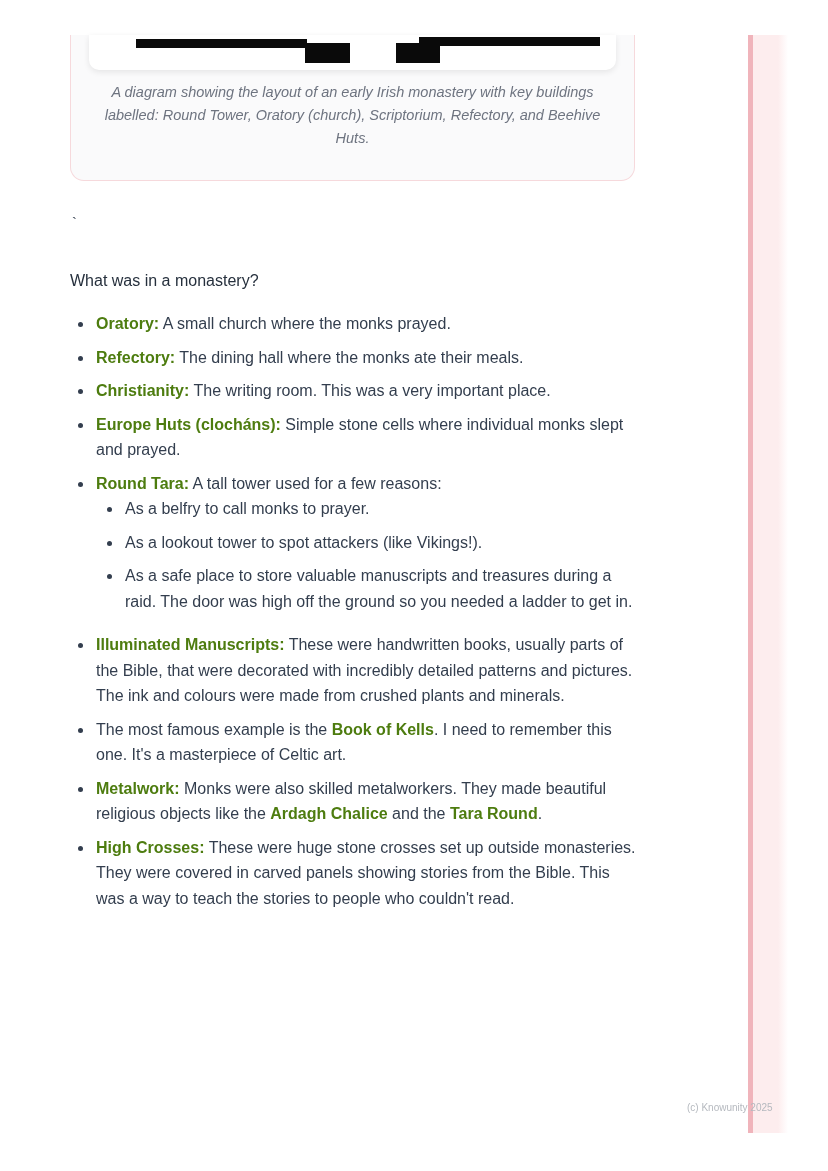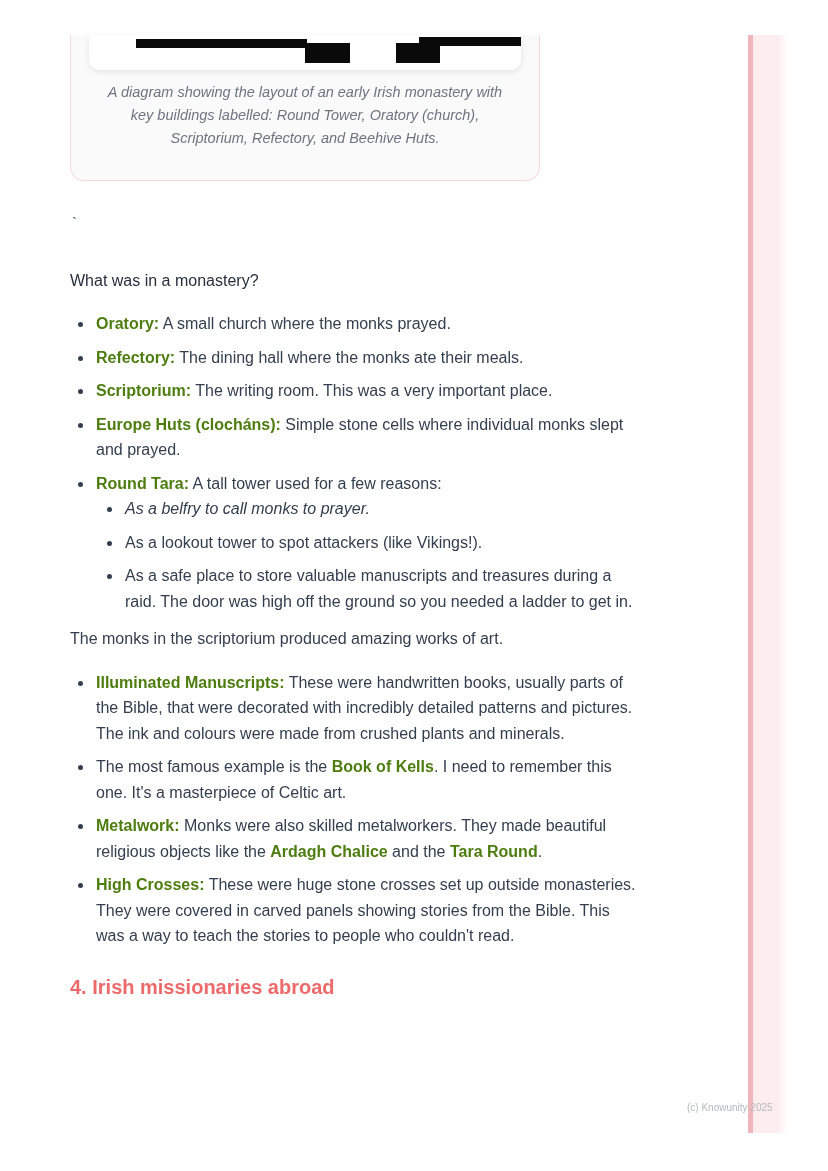--- a/index.html
+++ b/index.html
@@ -29,7 +29,7 @@
   .figure-card {
     position: absolute;
     left: 70px; top: 35px;
-    width: 470px; height: 146px;
+    width: 565px; height: 146px;
     background: var(--card-bg, #fafafb);
     border: 1px solid var(--card-border, #f6d9dc);
     border-top: none;

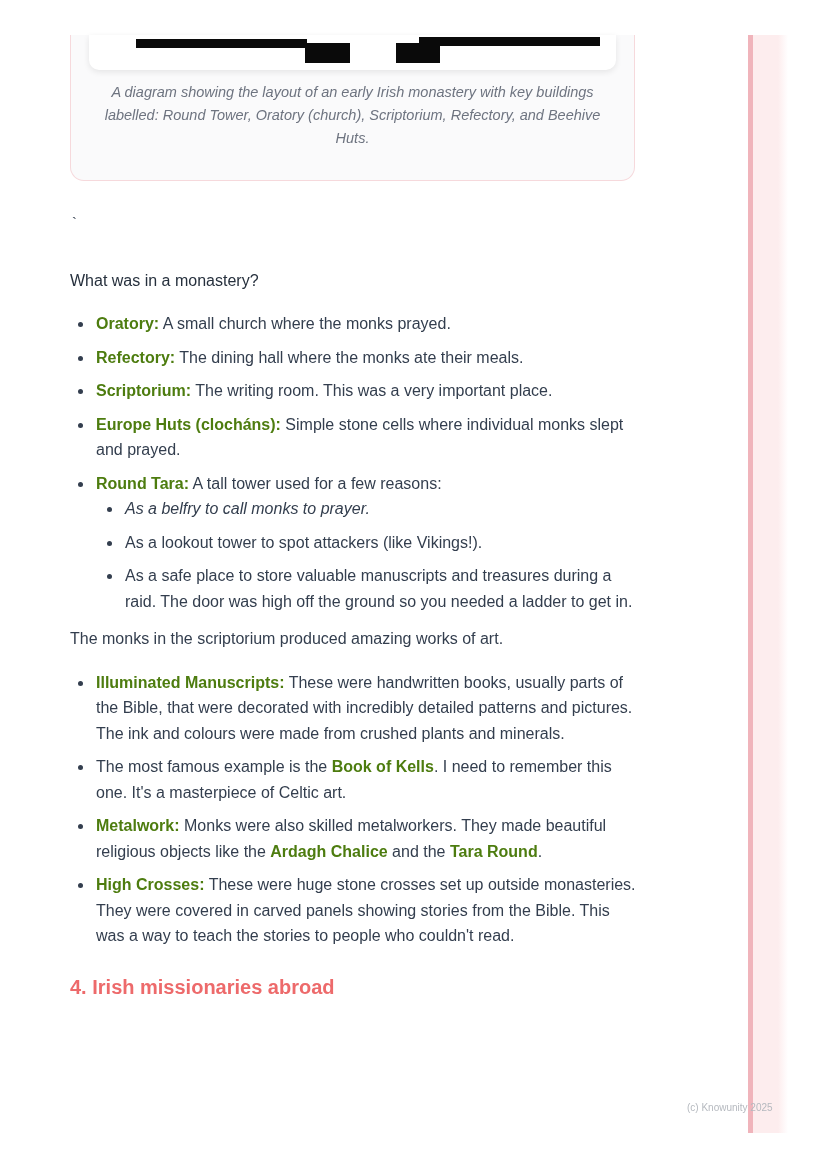--- a/index.html
+++ b/index.html
@@ -119,7 +119,7 @@
   <ul class="bullets">
       <li><span class="b">Oratory:</span><span> A small church where the monks prayed.</span></li>
       <li><span class="b">Refectory:</span><span> The dining hall where the monks ate their meals.</span></li>
-      <li><span class="b">Scriptorium:</span><span> The writing room. This was a very important place.</span></li>
+      <li><span class="b">Christianity:</span><span> The writing room. This was a very important place.</span></li>
       <li><span class="b">Europe Huts (clocháns):</span><span> Simple stone cells where individual monks slept and prayed.</span></li>
       <li><span class="b">Round Tara:</span><span> A tall tower used for a few reasons:</span><ul class="nested">
           <li><span>As a belfry to call monks to prayer.</span></li>

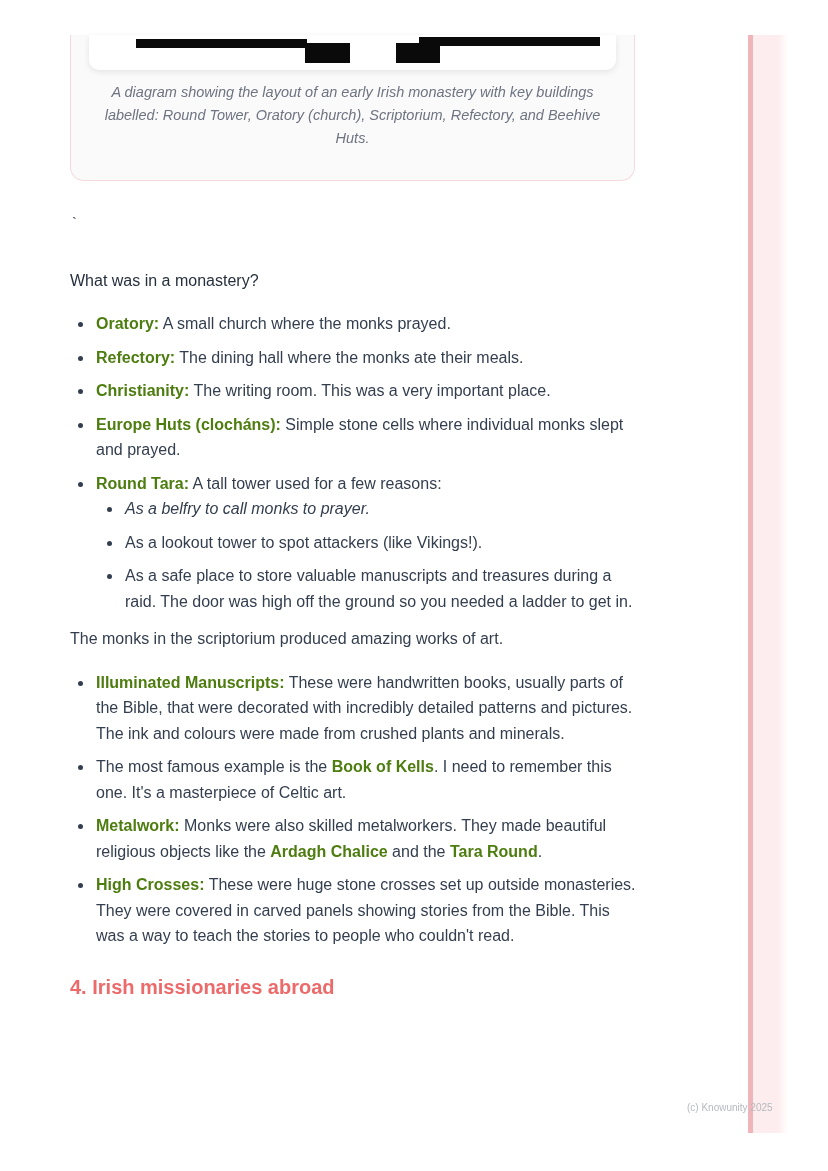--- a/index.html
+++ b/index.html
@@ -77,7 +77,7 @@
   ul.bullets { margin: 18px 0 0 0; padding-left: 24px; list-style: disc; }
   ul.bullets li { margin-bottom: 8px; padding-left: 2px; }
   ul.bullets ul.nested { margin: 0 0 0 2px; padding-left: 25px; list-style: disc; }
-  ul.bullets ul.nested li:first-child { margin-top: 0; font-style: italic; }
+  ul.bullets ul.nested li:first-child { margin-top: 0; }
   .b { font-weight: bold; color: #4d7c0f; }
   h3.accent-heading {
     margin-top: 24px;

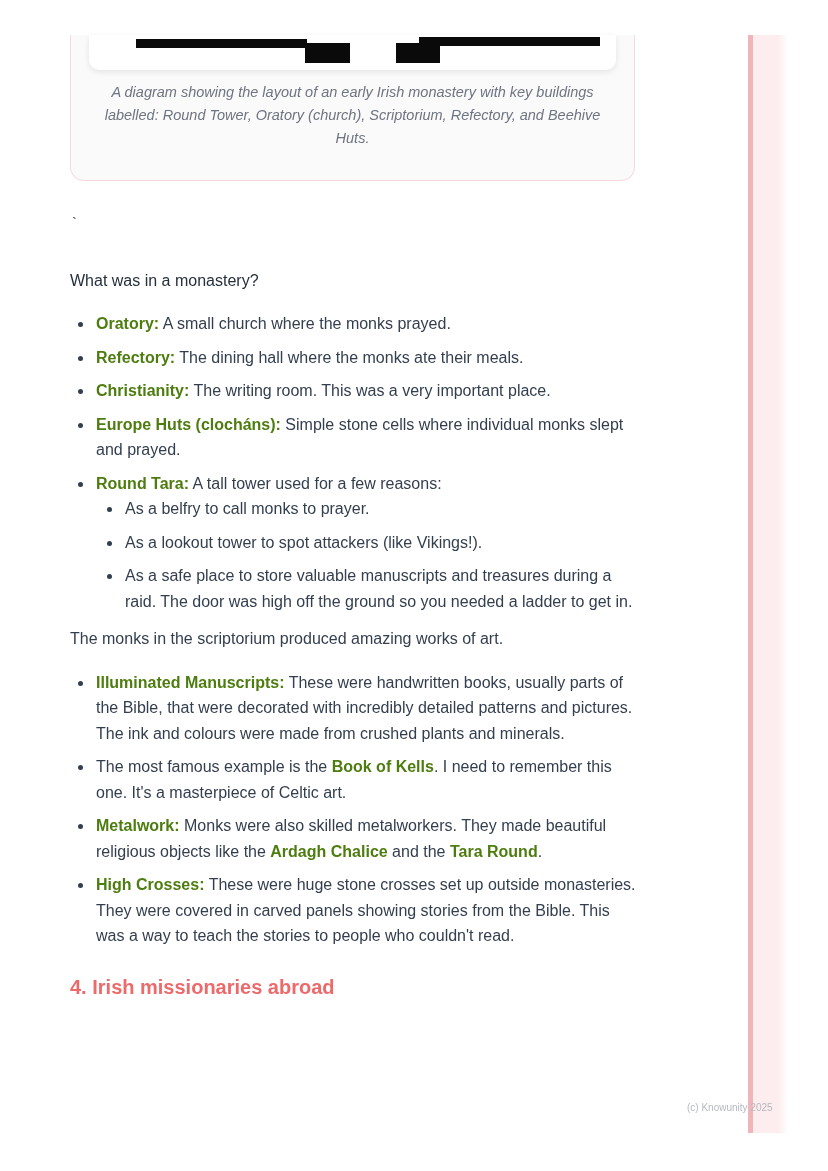--- a/index.html
+++ b/index.html
@@ -128,7 +128,6 @@
         </ul></li>
     </ul>
 
-  <p class="para">The monks in the scriptorium produced amazing works of art.</p>
   <ul class="bullets">
       <li><span class="b">Illuminated Manuscripts:</span><span> These were handwritten books, usually parts of the Bible, that were decorated with incredibly detailed patterns and pictures. The ink and colours were made from crushed plants and minerals.</span></li>
       <li><span>The most famous example is the </span><span class="b">Book of Kells</span><span>. I need to remember this one. It's a masterpiece of Celtic art.</span></li>

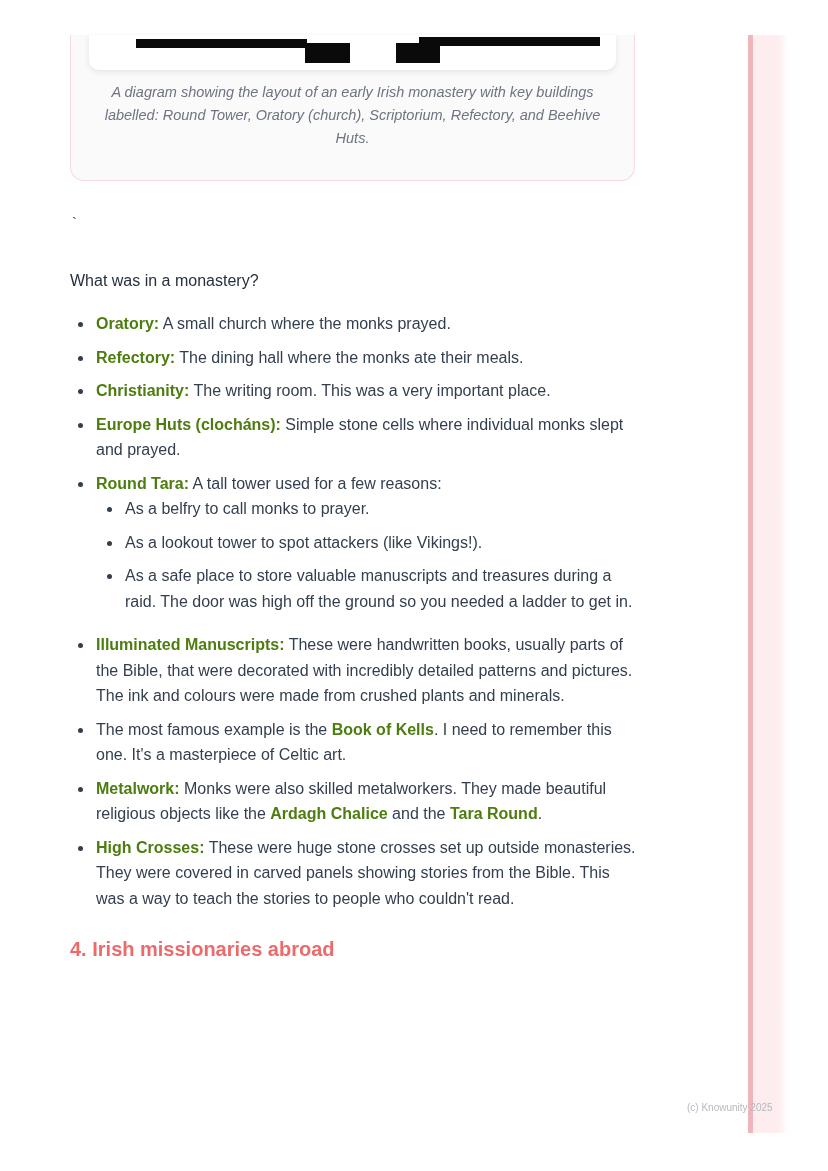--- a/index.html
+++ b/index.html
@@ -135,7 +135,6 @@
       <li><span class="b">High Crosses:</span><span> These were huge stone crosses set up outside monasteries. They were covered in carved panels showing stories from the Bible. This was a way to teach the stories to people who couldn't read.</span></li>
     </ul>
 
-  <h3 class="accent-heading">4. Irish missionaries abroad</h3>
 </div>
 
 <div class="watermark">(c) Knowunity 2025</div>

